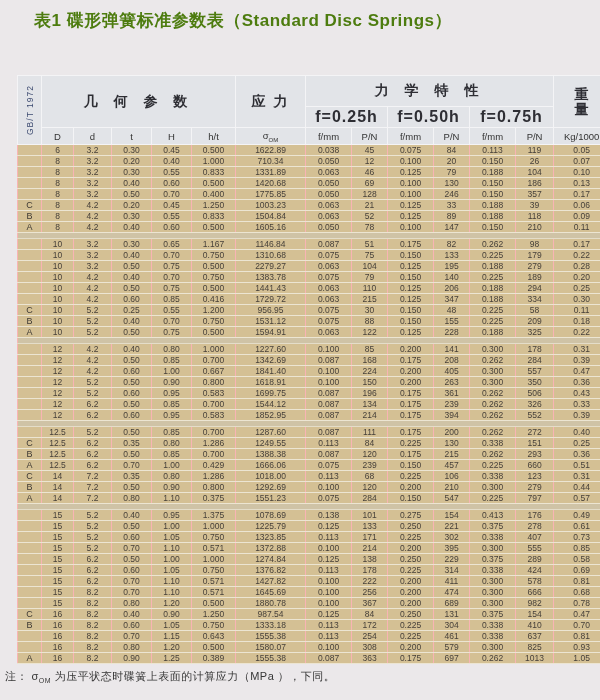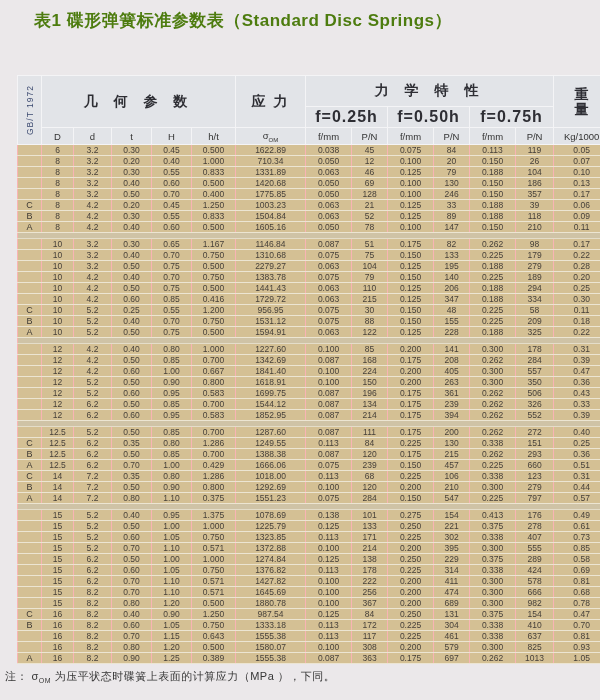--- a/index.html
+++ b/index.html
@@ -805,7 +805,7 @@
           <td>0.643</td>
           <td>1555.38</td>
           <td>0.113</td>
-          <td>117</td>
+          <td>254</td>
           <td>0.225</td>
           <td>461</td>
           <td>0.338</td>

